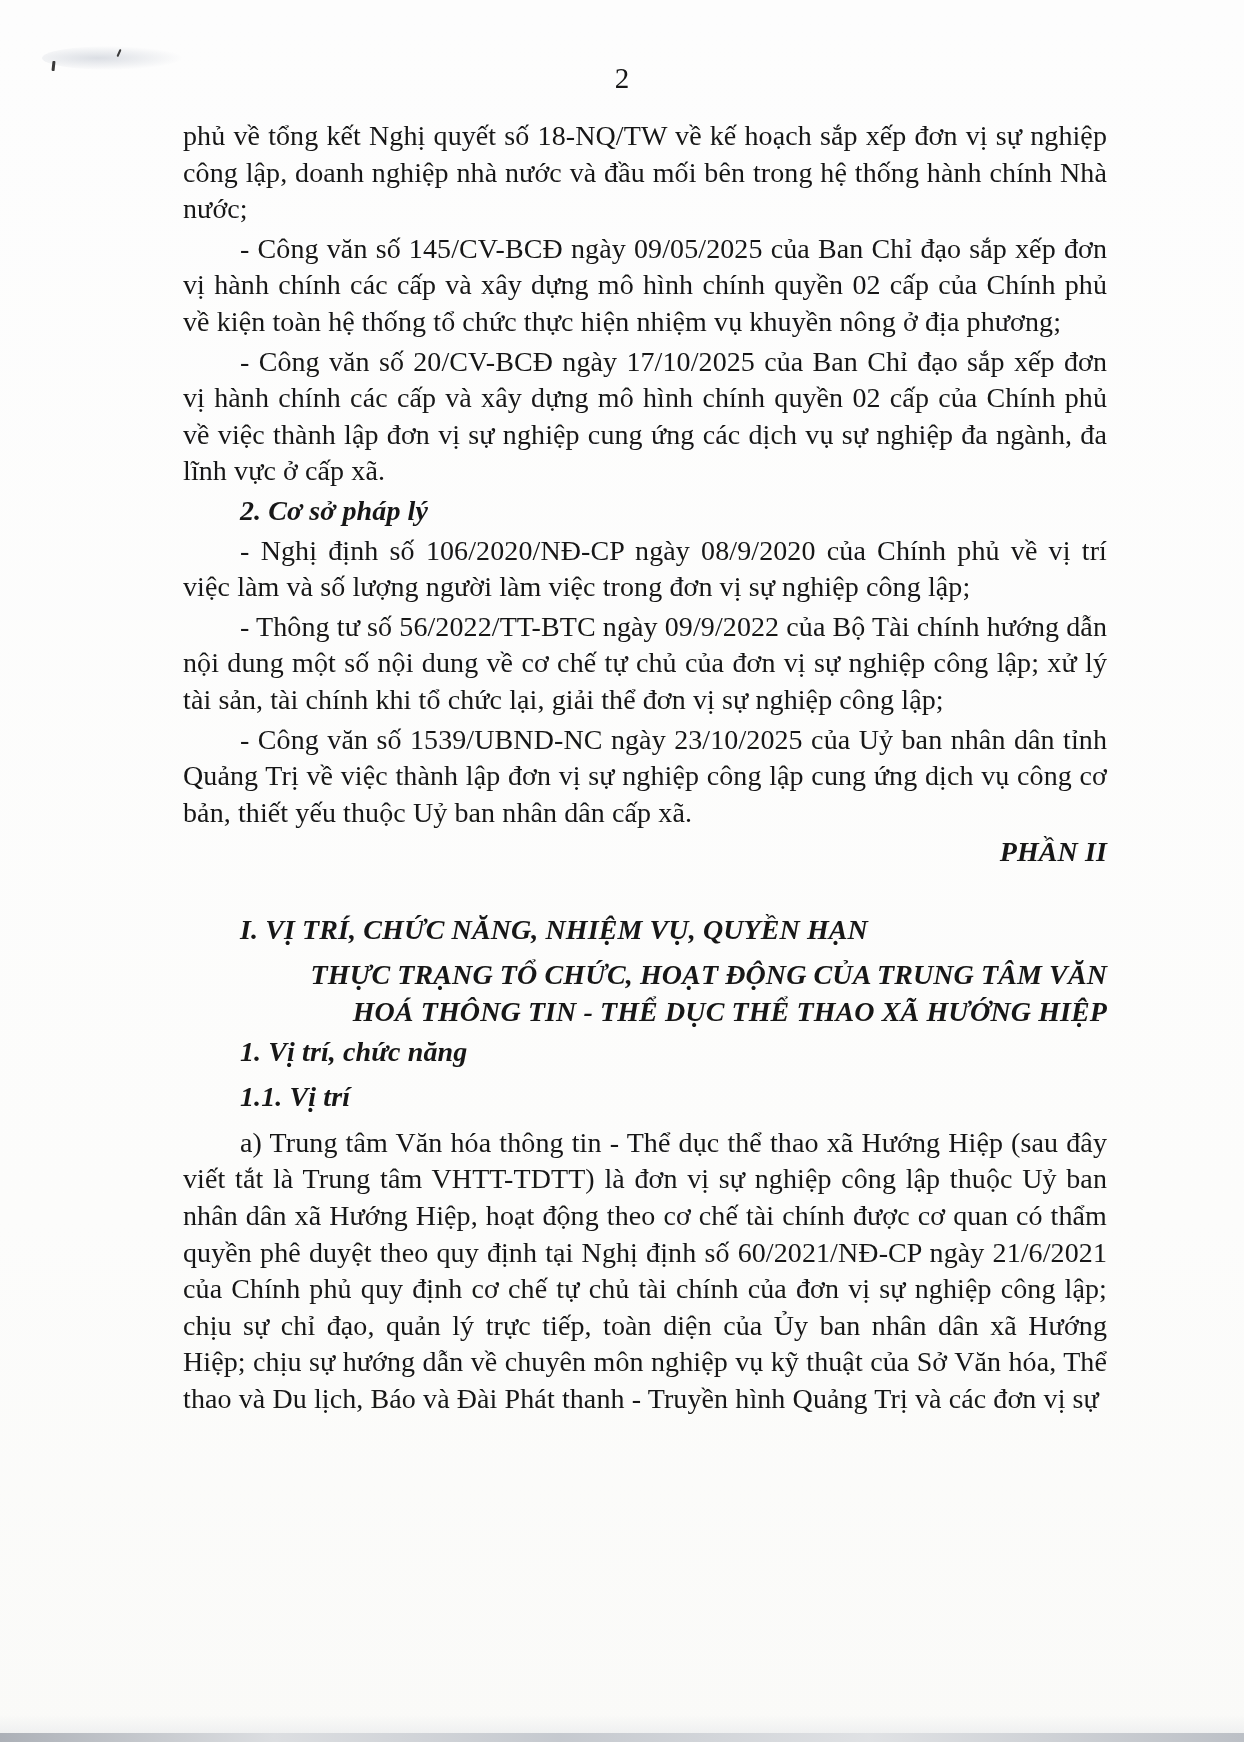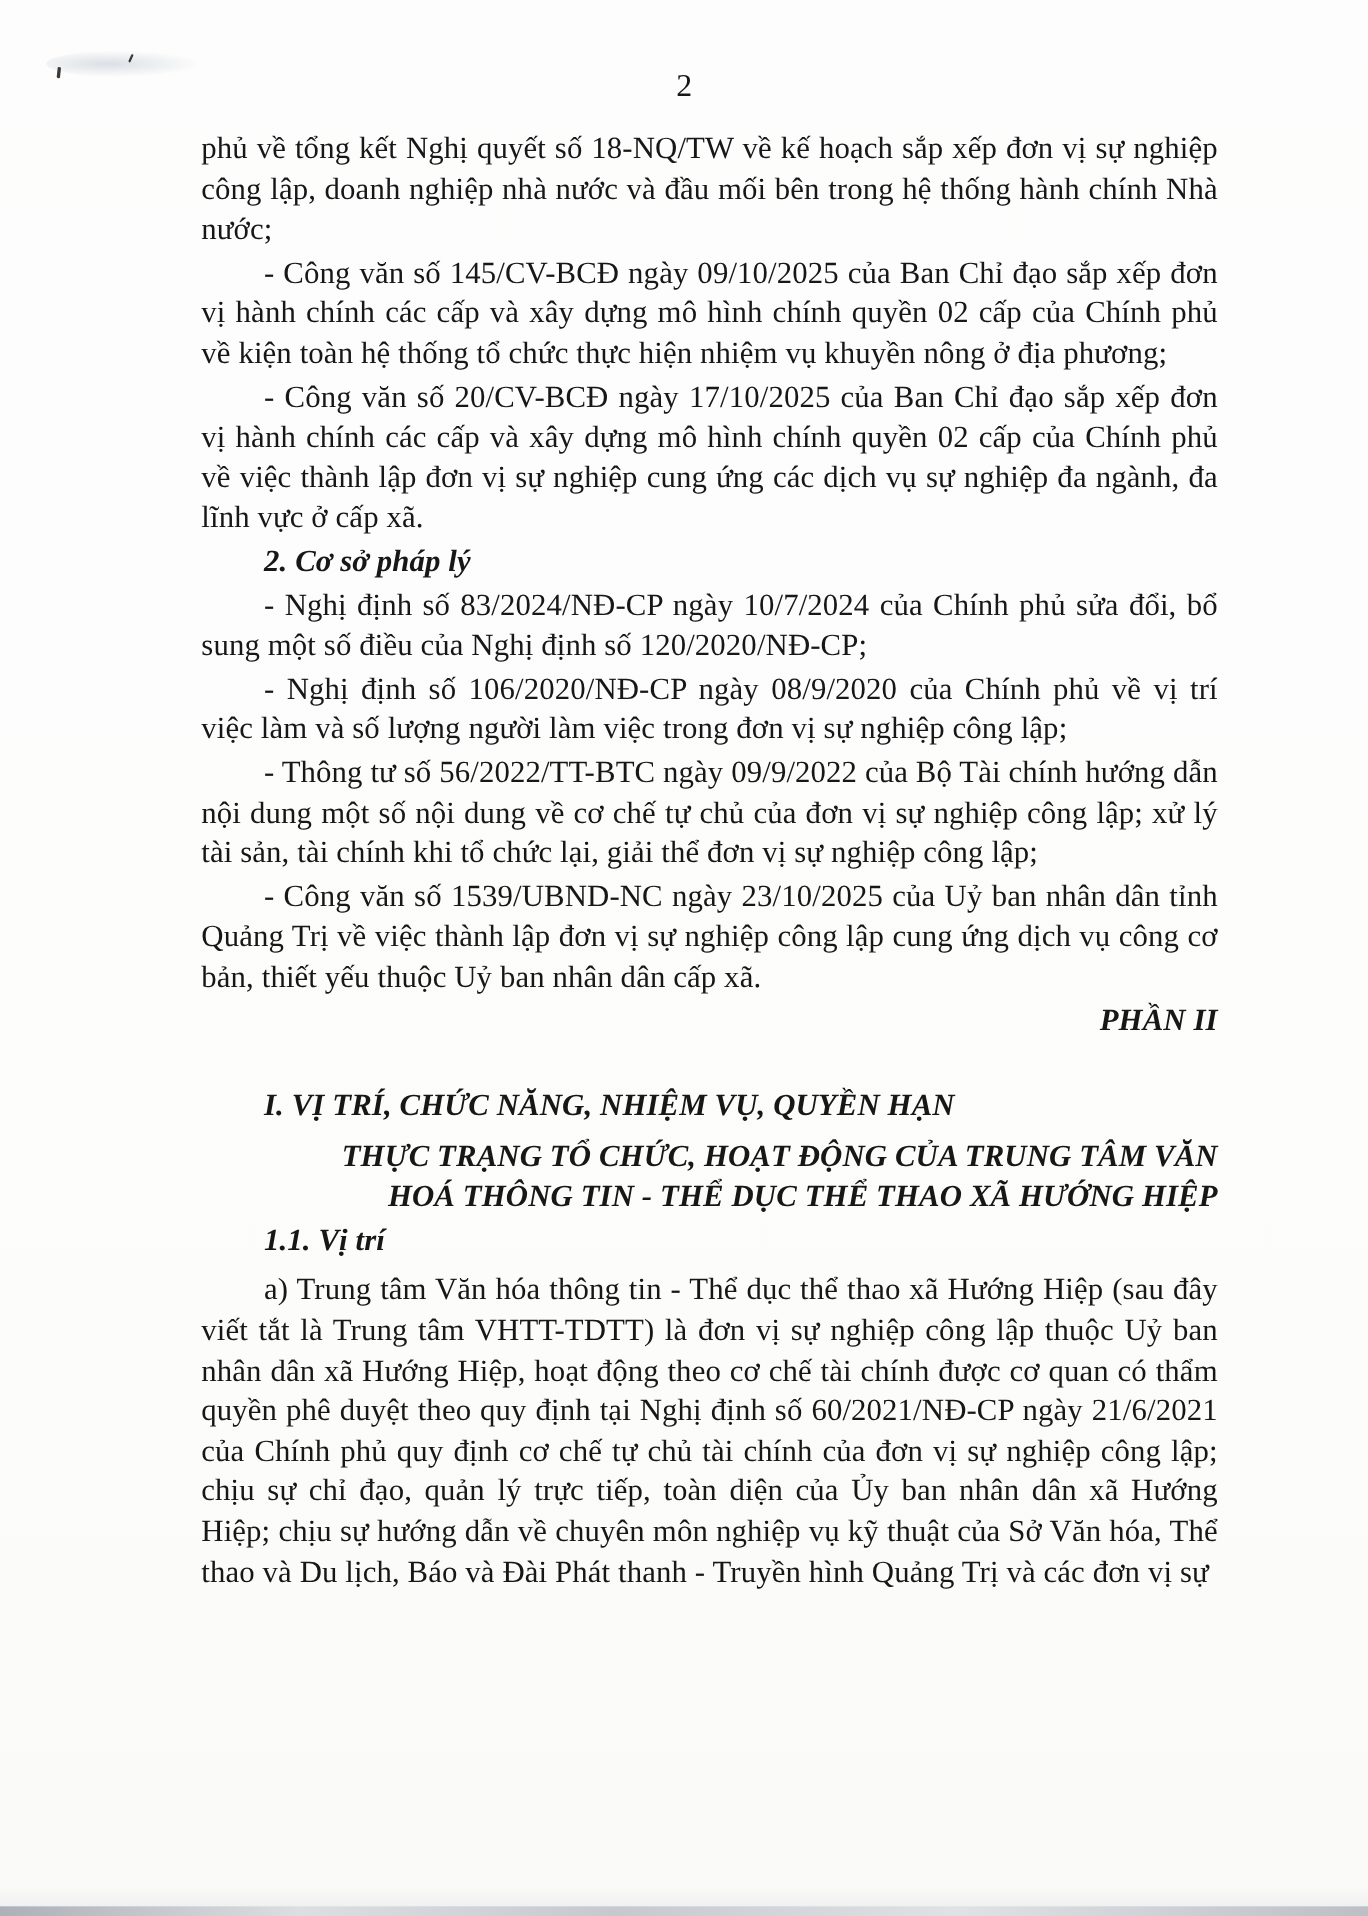--- a/index.html
+++ b/index.html
@@ -106,7 +106,7 @@
 
     <p class="para no-indent">phủ về tổng kết Nghị quyết số 18-NQ/TW về kế hoạch sắp xếp đơn vị sự nghiệp công lập, doanh nghiệp nhà nước và đầu mối bên trong hệ thống hành chính Nhà nước;</p>
 
-    <p class="para">- Công văn số 145/CV-BCĐ ngày 09/10/2025 của Ban Chỉ đạo sắp xếp đơn vị hành chính các cấp và xây dựng mô hình chính quyền 02 cấp của Chính phủ về kiện toàn hệ thống tổ chức thực hiện nhiệm vụ khuyền nông ở địa phương;</p>
+    <p class="para">- Công văn số 145/CV-BCĐ ngày 09/05/2025 của Ban Chỉ đạo sắp xếp đơn vị hành chính các cấp và xây dựng mô hình chính quyền 02 cấp của Chính phủ về kiện toàn hệ thống tổ chức thực hiện nhiệm vụ khuyền nông ở địa phương;</p>
 
     <p class="para">- Công văn số 20/CV-BCĐ ngày 17/10/2025 của Ban Chỉ đạo sắp xếp đơn vị hành chính các cấp và xây dựng mô hình chính quyền 02 cấp của Chính phủ về việc thành lập đơn vị sự nghiệp cung ứng các dịch vụ sự nghiệp đa ngành, đa lĩnh vực ở cấp xã.</p>
 

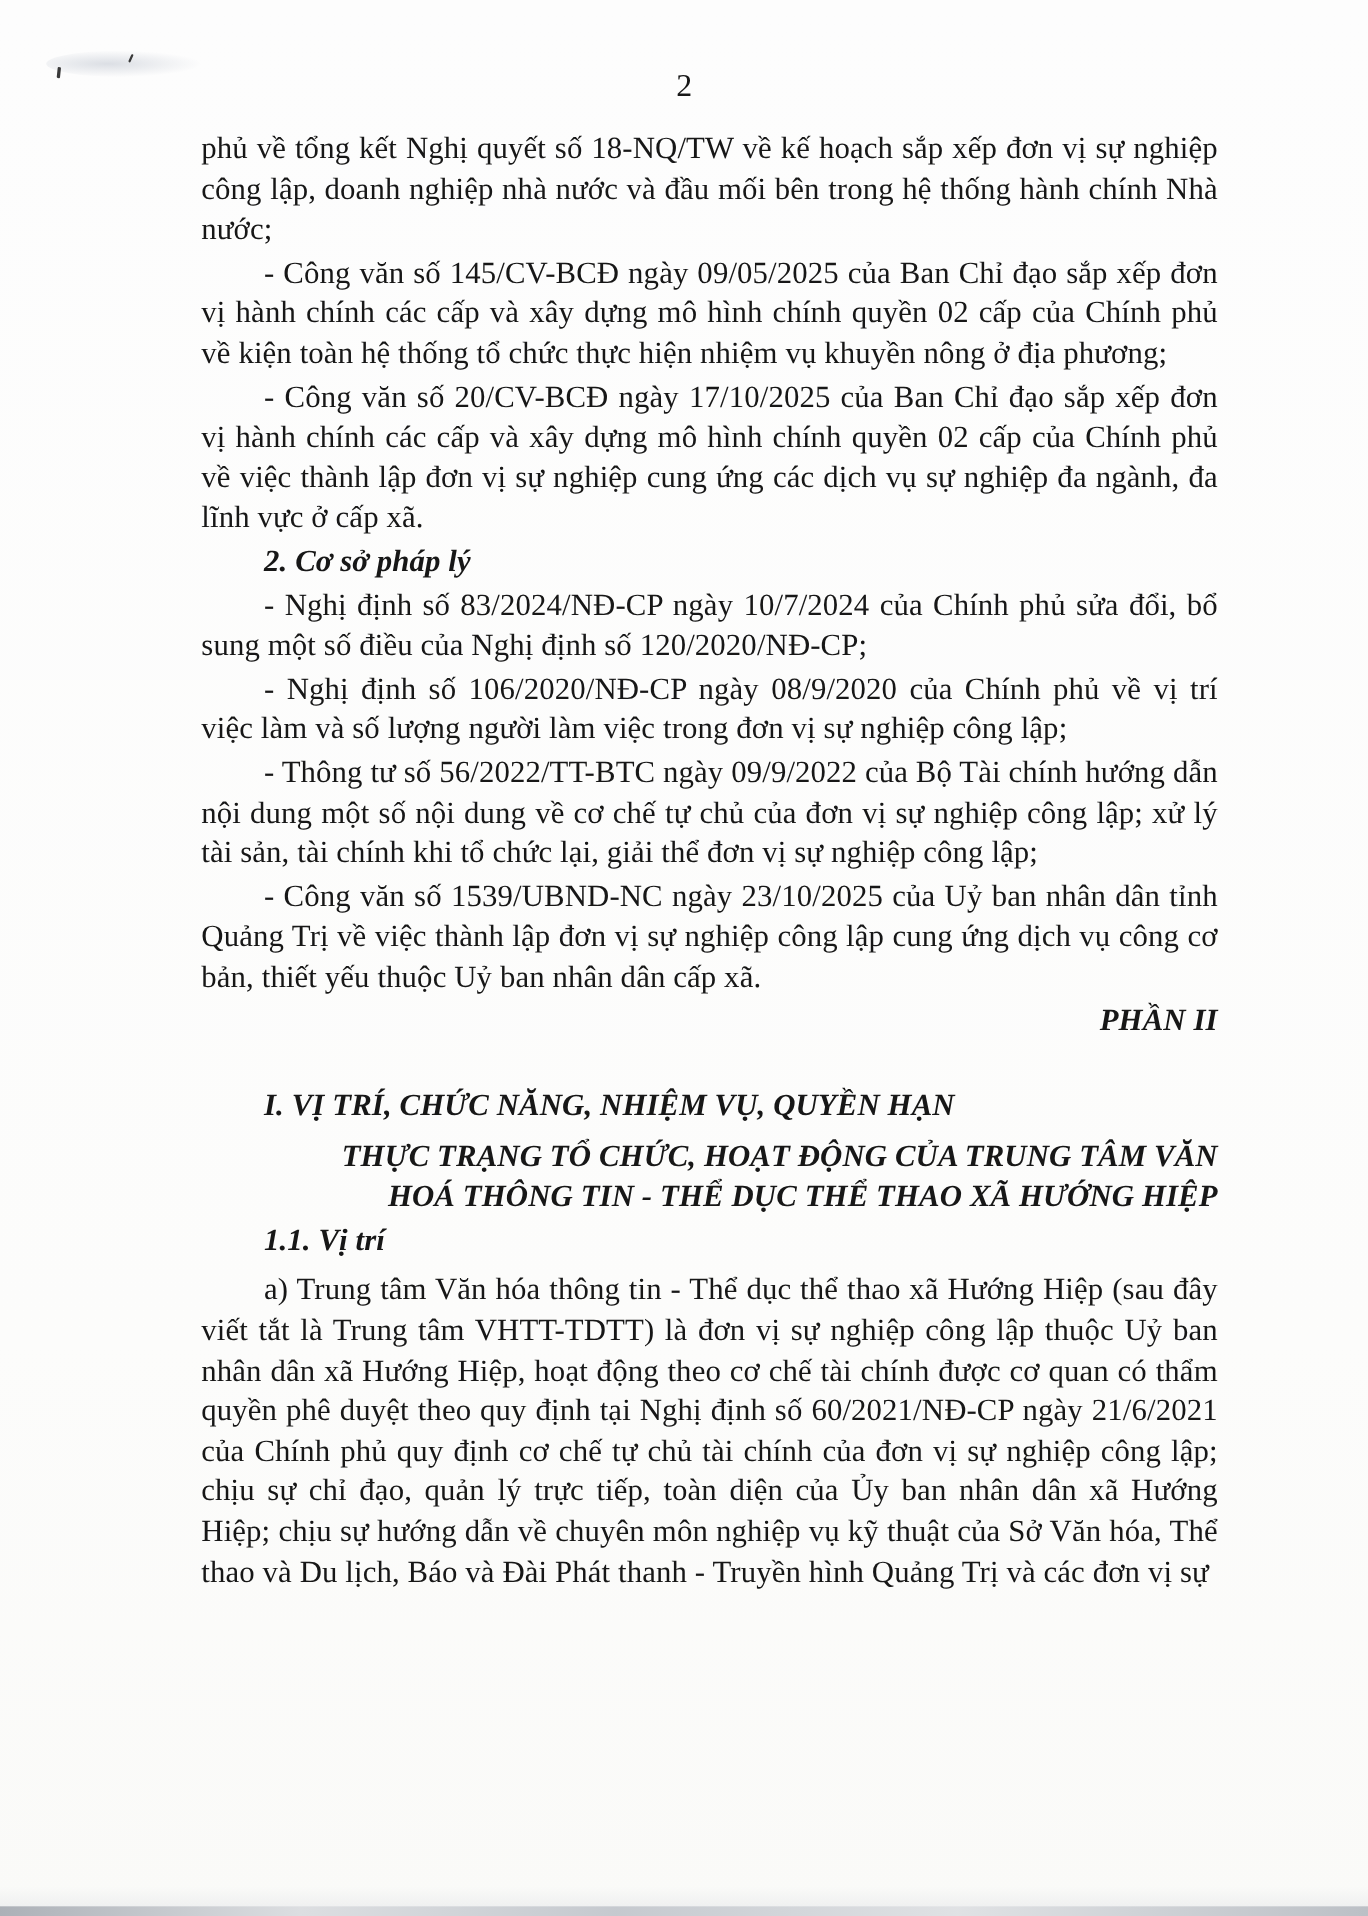--- a/index.html
+++ b/index.html
@@ -112,7 +112,6 @@
 
     <p class="para bold">2. Cơ sở pháp lý</p>
 
-    <p class="para">- Nghị định số 83/2024/NĐ-CP ngày 10/7/2024 của Chính phủ sửa đổi, bổ sung một số điều của Nghị định số 120/2020/NĐ-CP;</p>
     <p class="para">- Nghị định số 106/2020/NĐ-CP ngày 08/9/2020 của Chính phủ về vị trí việc làm và số lượng người làm việc trong đơn vị sự nghiệp công lập;</p>
     <p class="para">- Thông tư số 56/2022/TT-BTC ngày 09/9/2022 của Bộ Tài chính hướng dẫn nội dung một số nội dung về cơ chế tự chủ của đơn vị sự nghiệp công lập; xử lý tài sản, tài chính khi tổ chức lại, giải thể đơn vị sự nghiệp công lập;</p>
     <p class="para">- Công văn số 1539/UBND-NC ngày 23/10/2025 của Uỷ ban nhân dân tỉnh Quảng Trị về việc thành lập đơn vị sự nghiệp công lập cung ứng dịch vụ công cơ bản, thiết yếu thuộc Uỷ ban nhân dân cấp xã.</p>

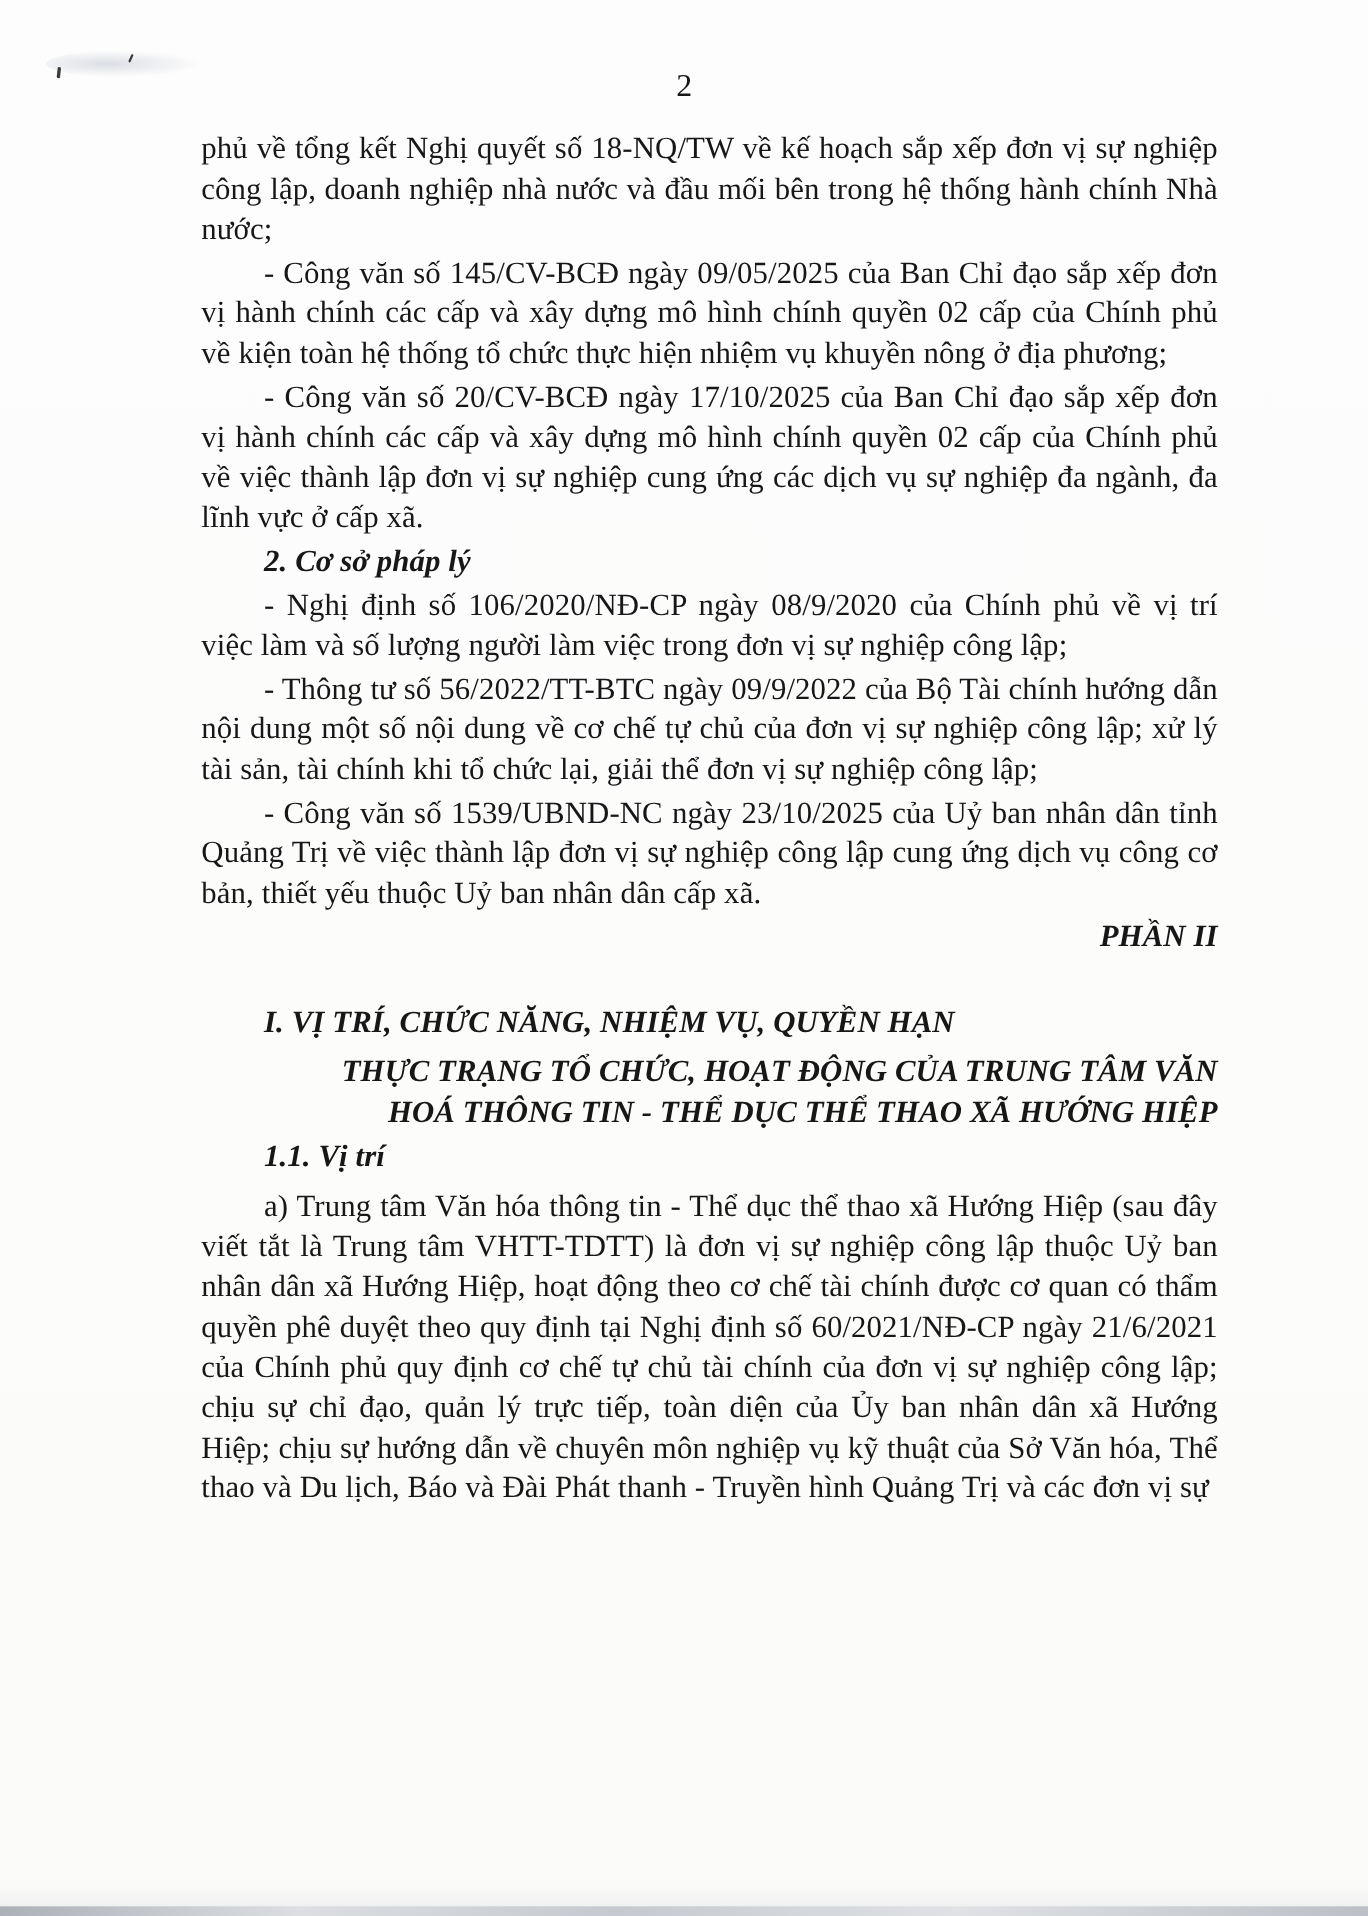--- a/index.html
+++ b/index.html
@@ -125,6 +125,7 @@
       <span class="title-line">HOÁ THÔNG TIN - THỂ DỤC THỂ THAO XÃ HƯỚNG HIỆP</span>
     </p>
 
+    <p class="para bold sub-heading">1. Vị trí, chức năng</p>
 
     <p class="para bold sub-heading">1.1. Vị trí</p>
 

